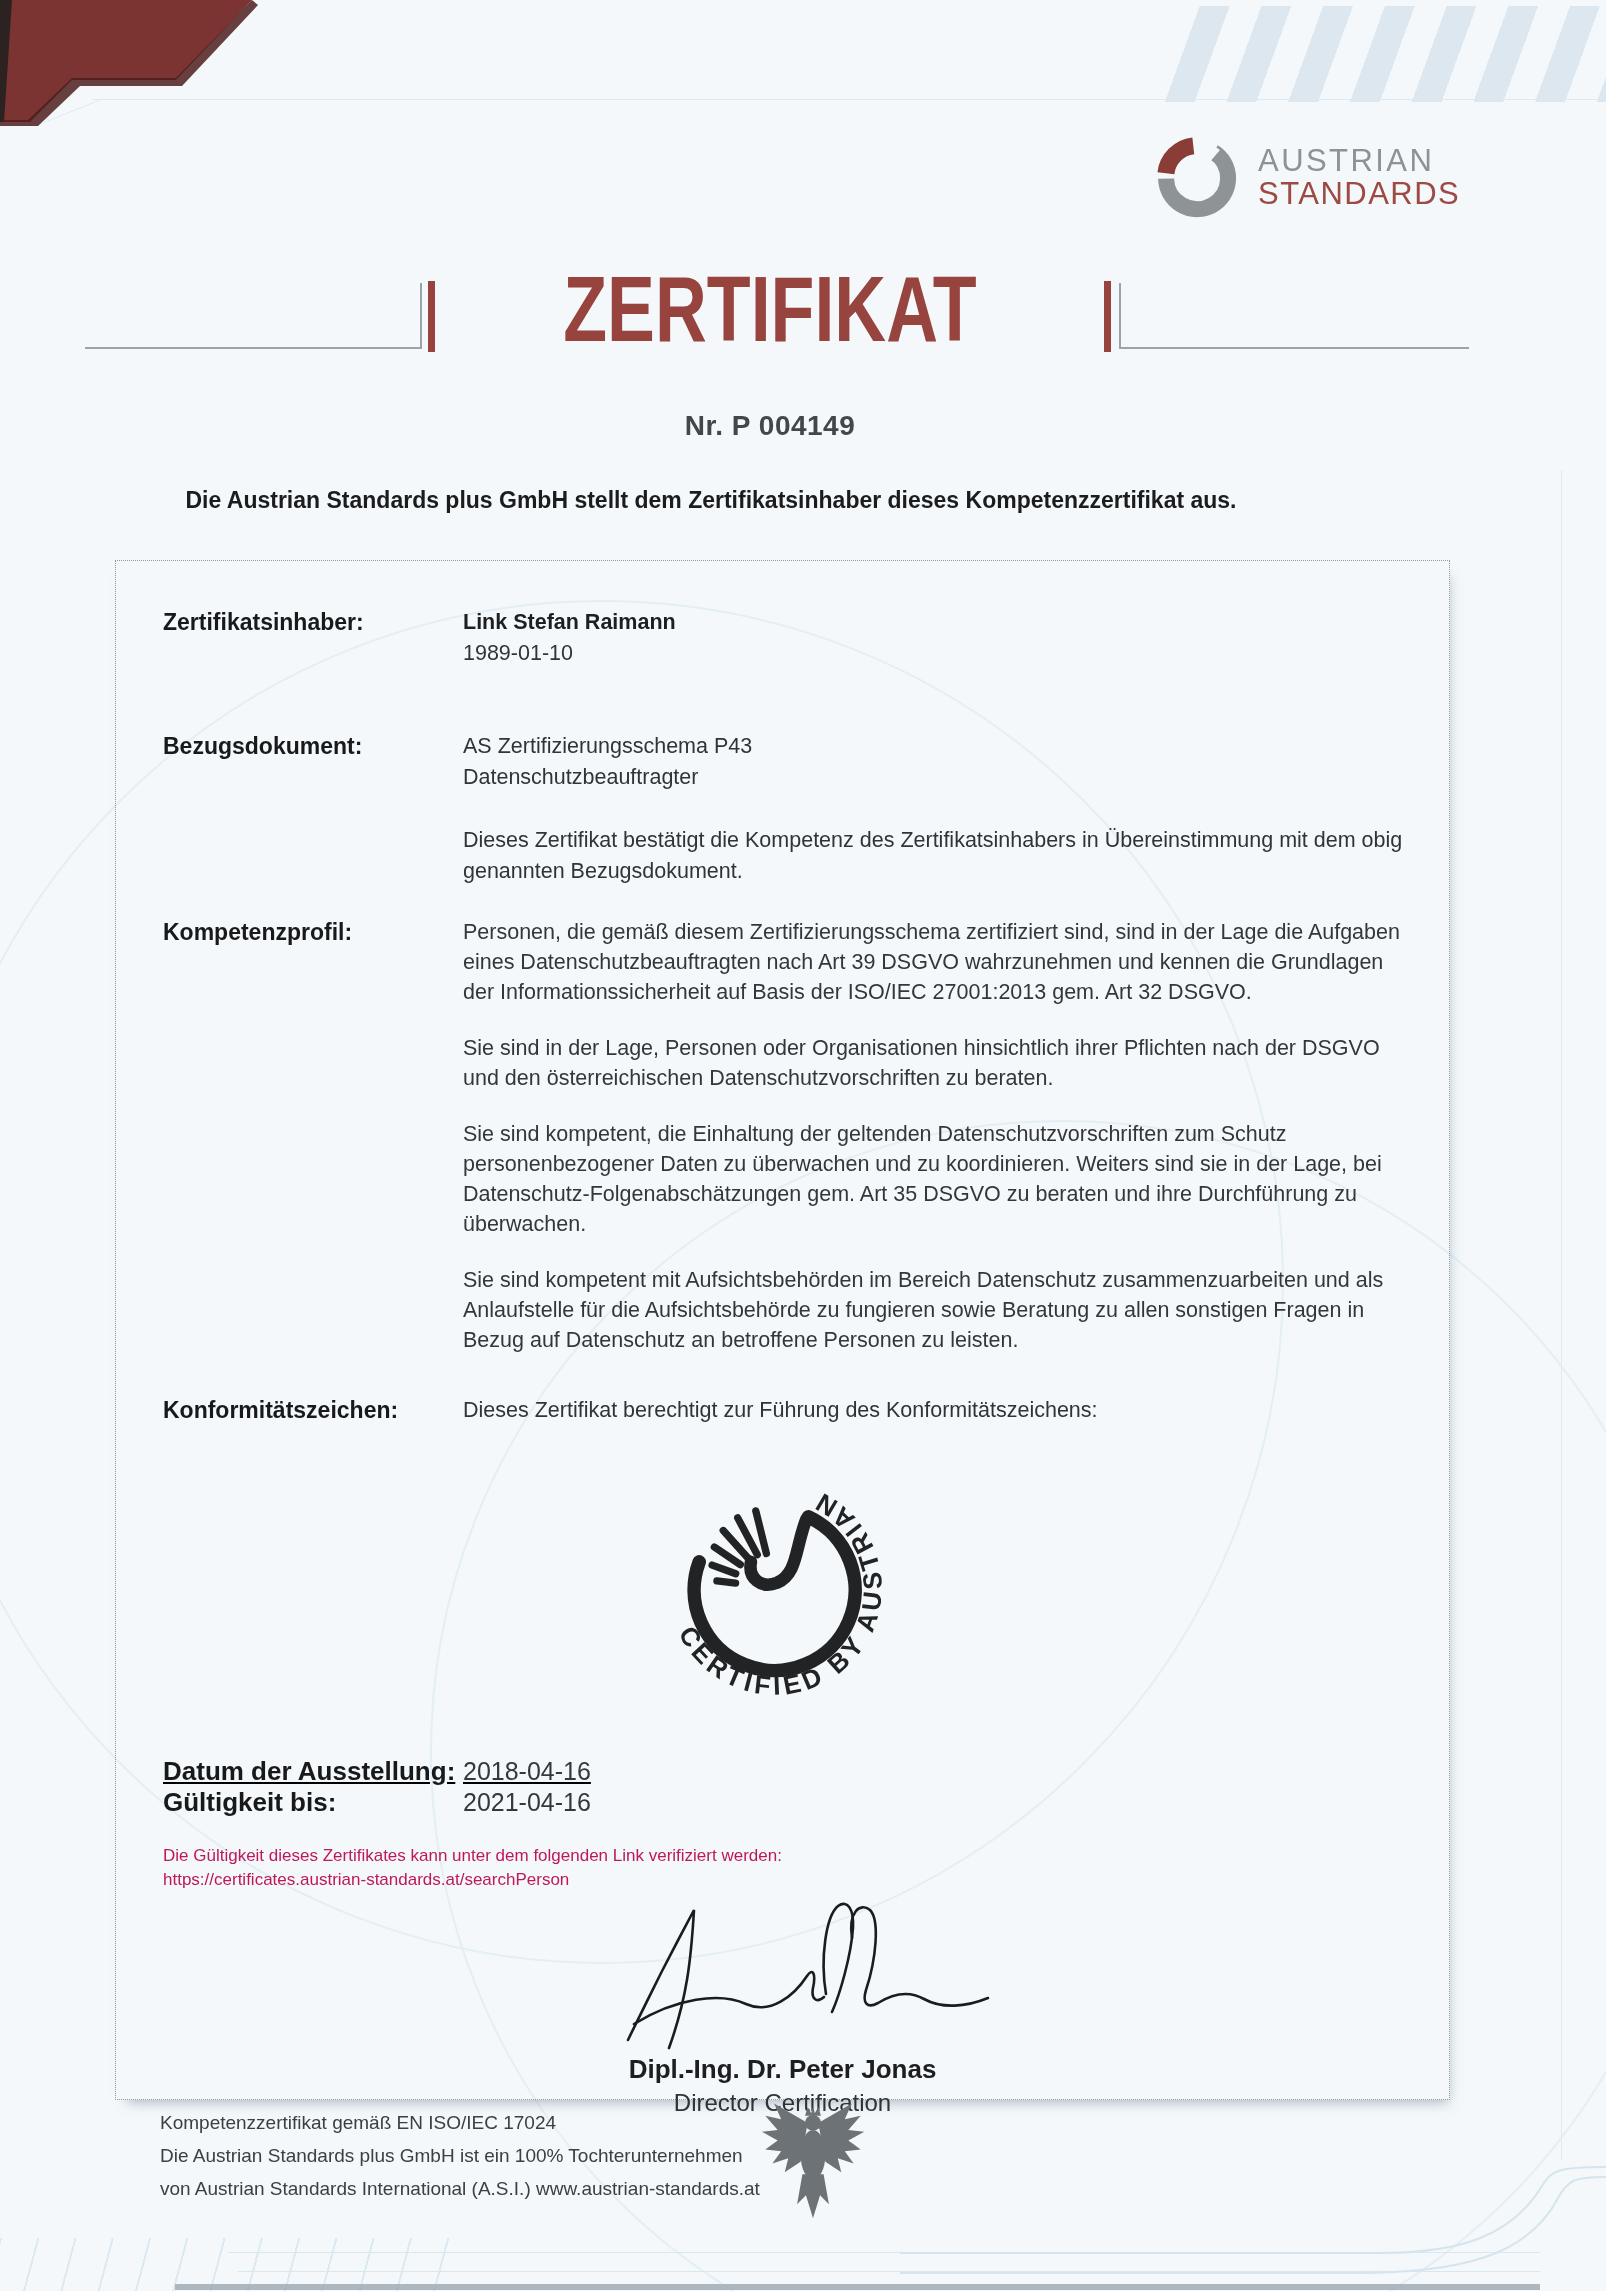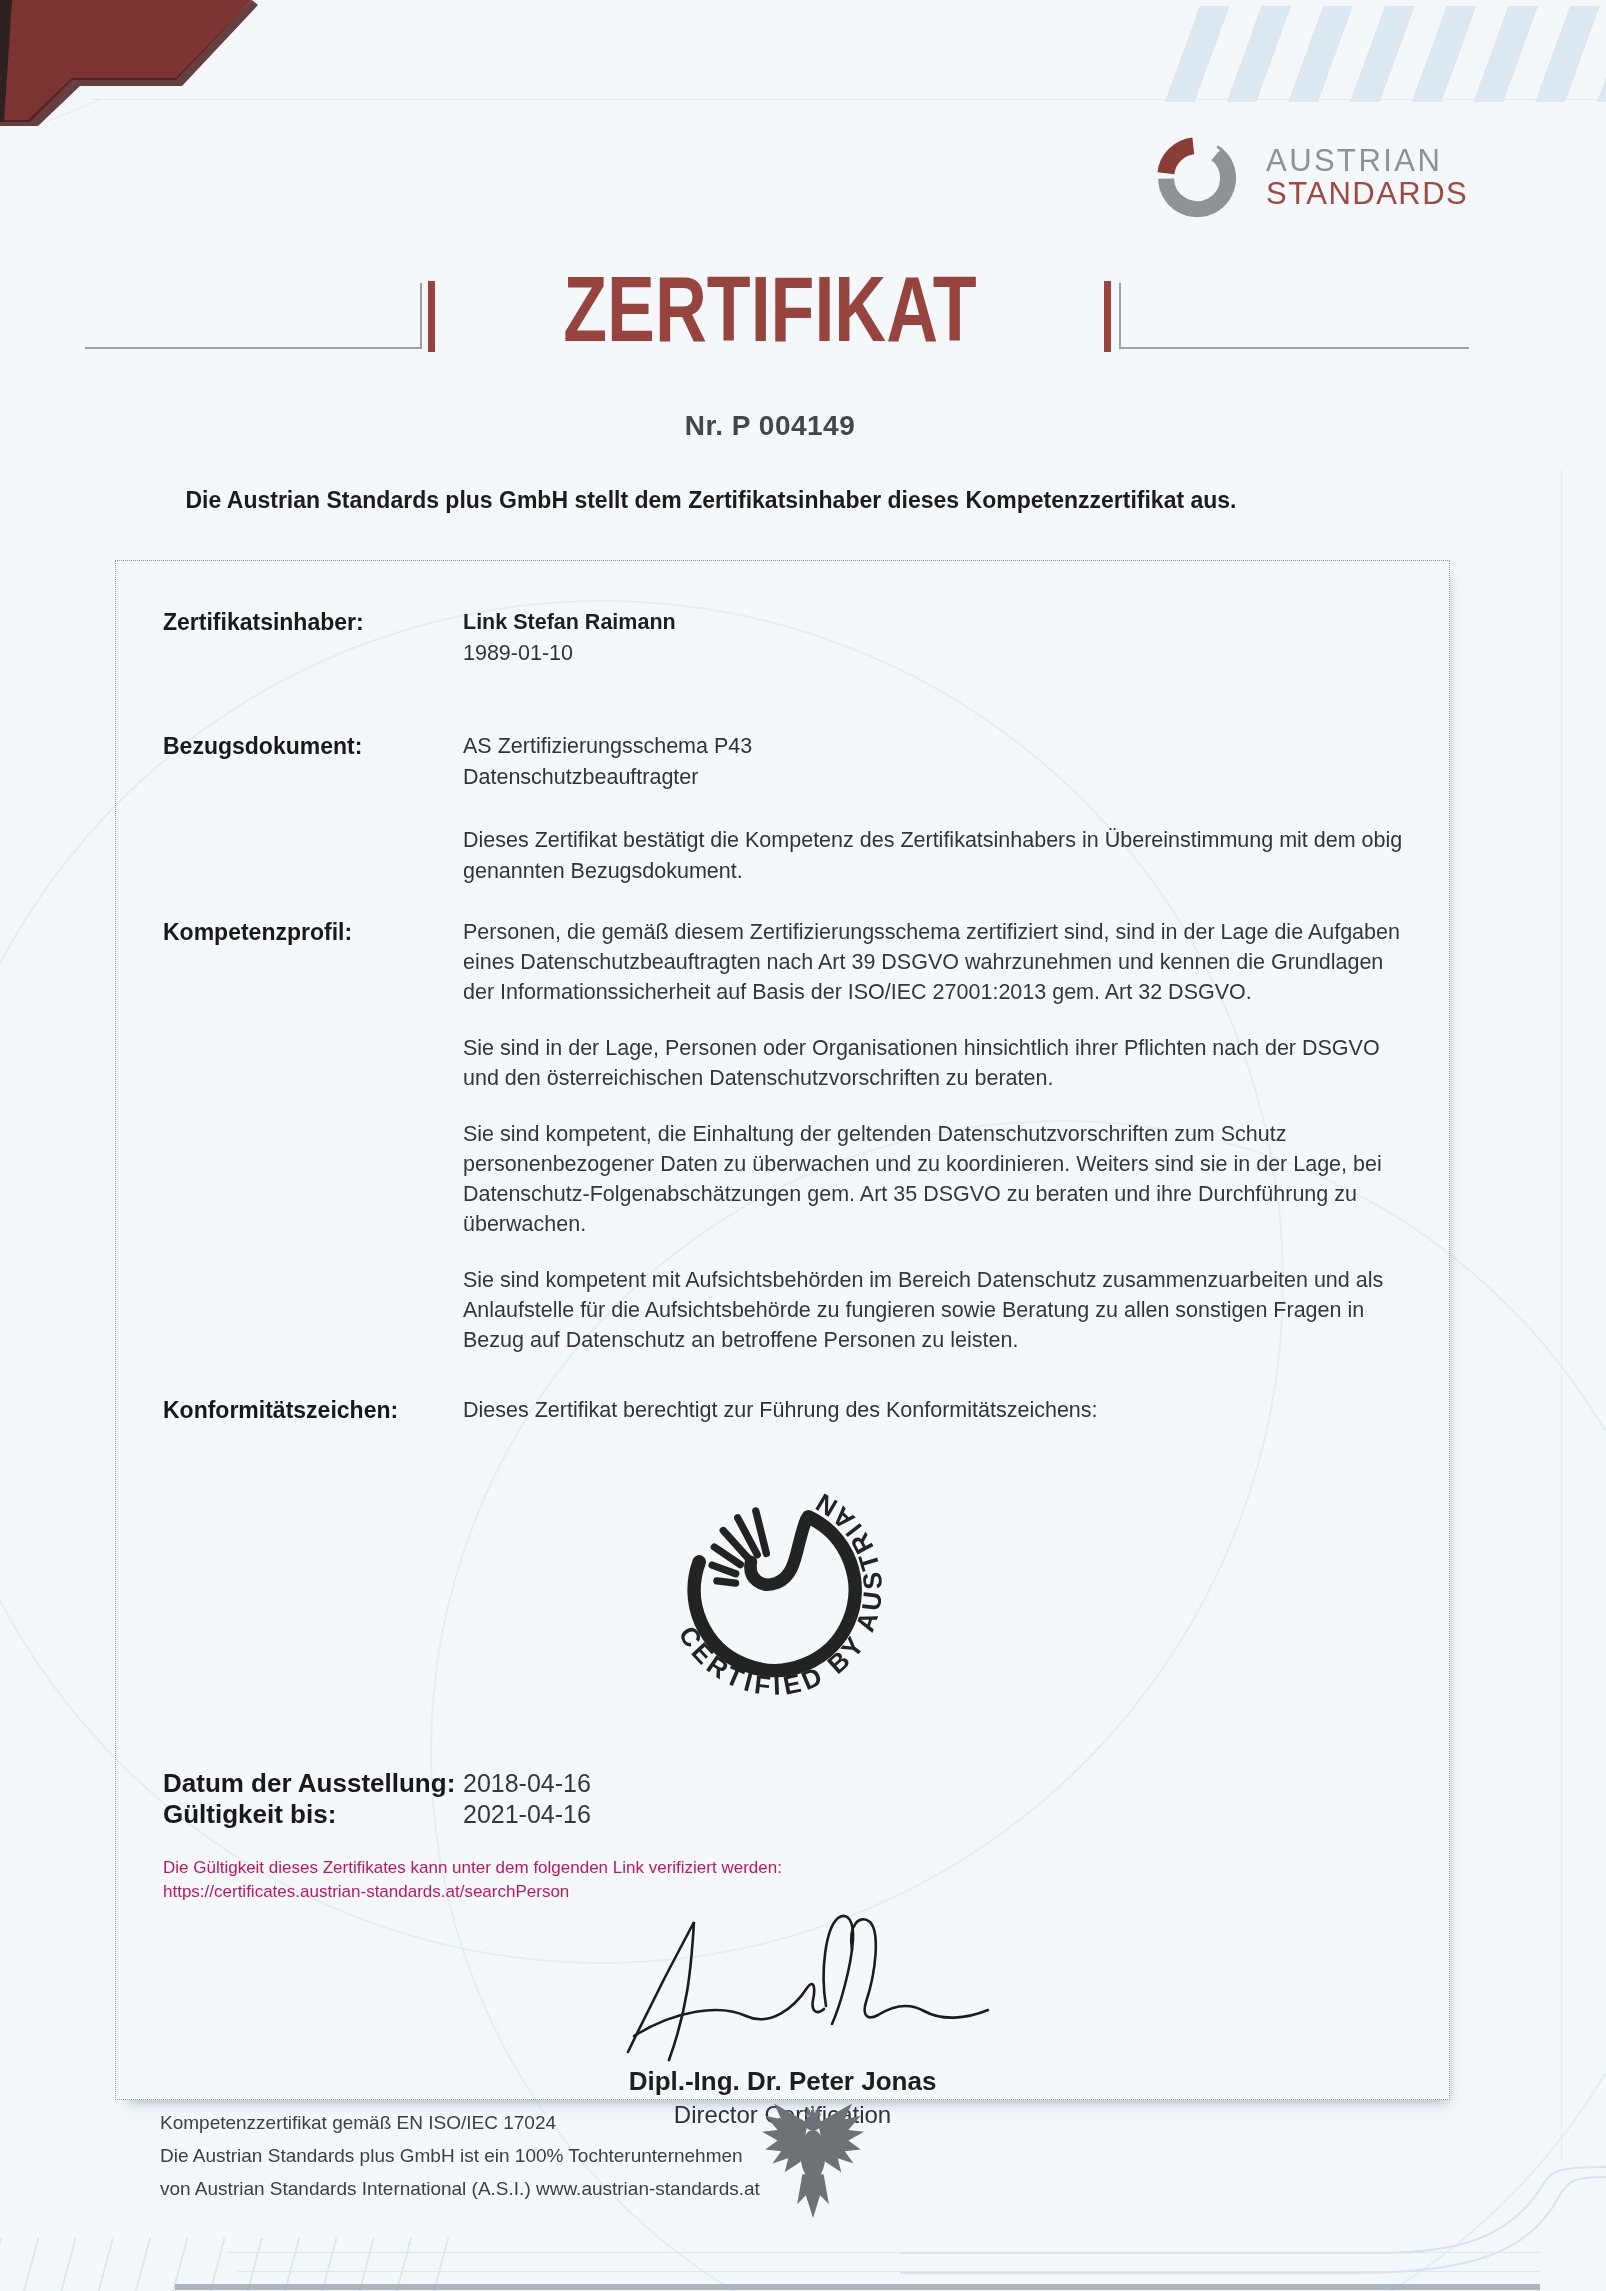--- a/index.html
+++ b/index.html
@@ -37,7 +37,7 @@
   .scanbar-bottom{position:absolute;left:175px;top:2284px;width:1365px;height:6px;background:#98a2a9;opacity:.75;z-index:3;}
 
   
-  .brand{position:absolute;left:1150px;top:130px;display:flex;align-items:center;z-index:4;gap:8px;}
+  .brand{position:absolute;left:1150px;top:130px;display:flex;align-items:center;z-index:4;}
   .brand .ring{width:94px;height:94px;}
   .brand .words{margin-left:14px;line-height:1.04;transform:scaleX(.97);transform-origin:left center;}
   .brand .w1{font-size:32px;letter-spacing:2.5px;color:#8d9296;font-weight:500;}

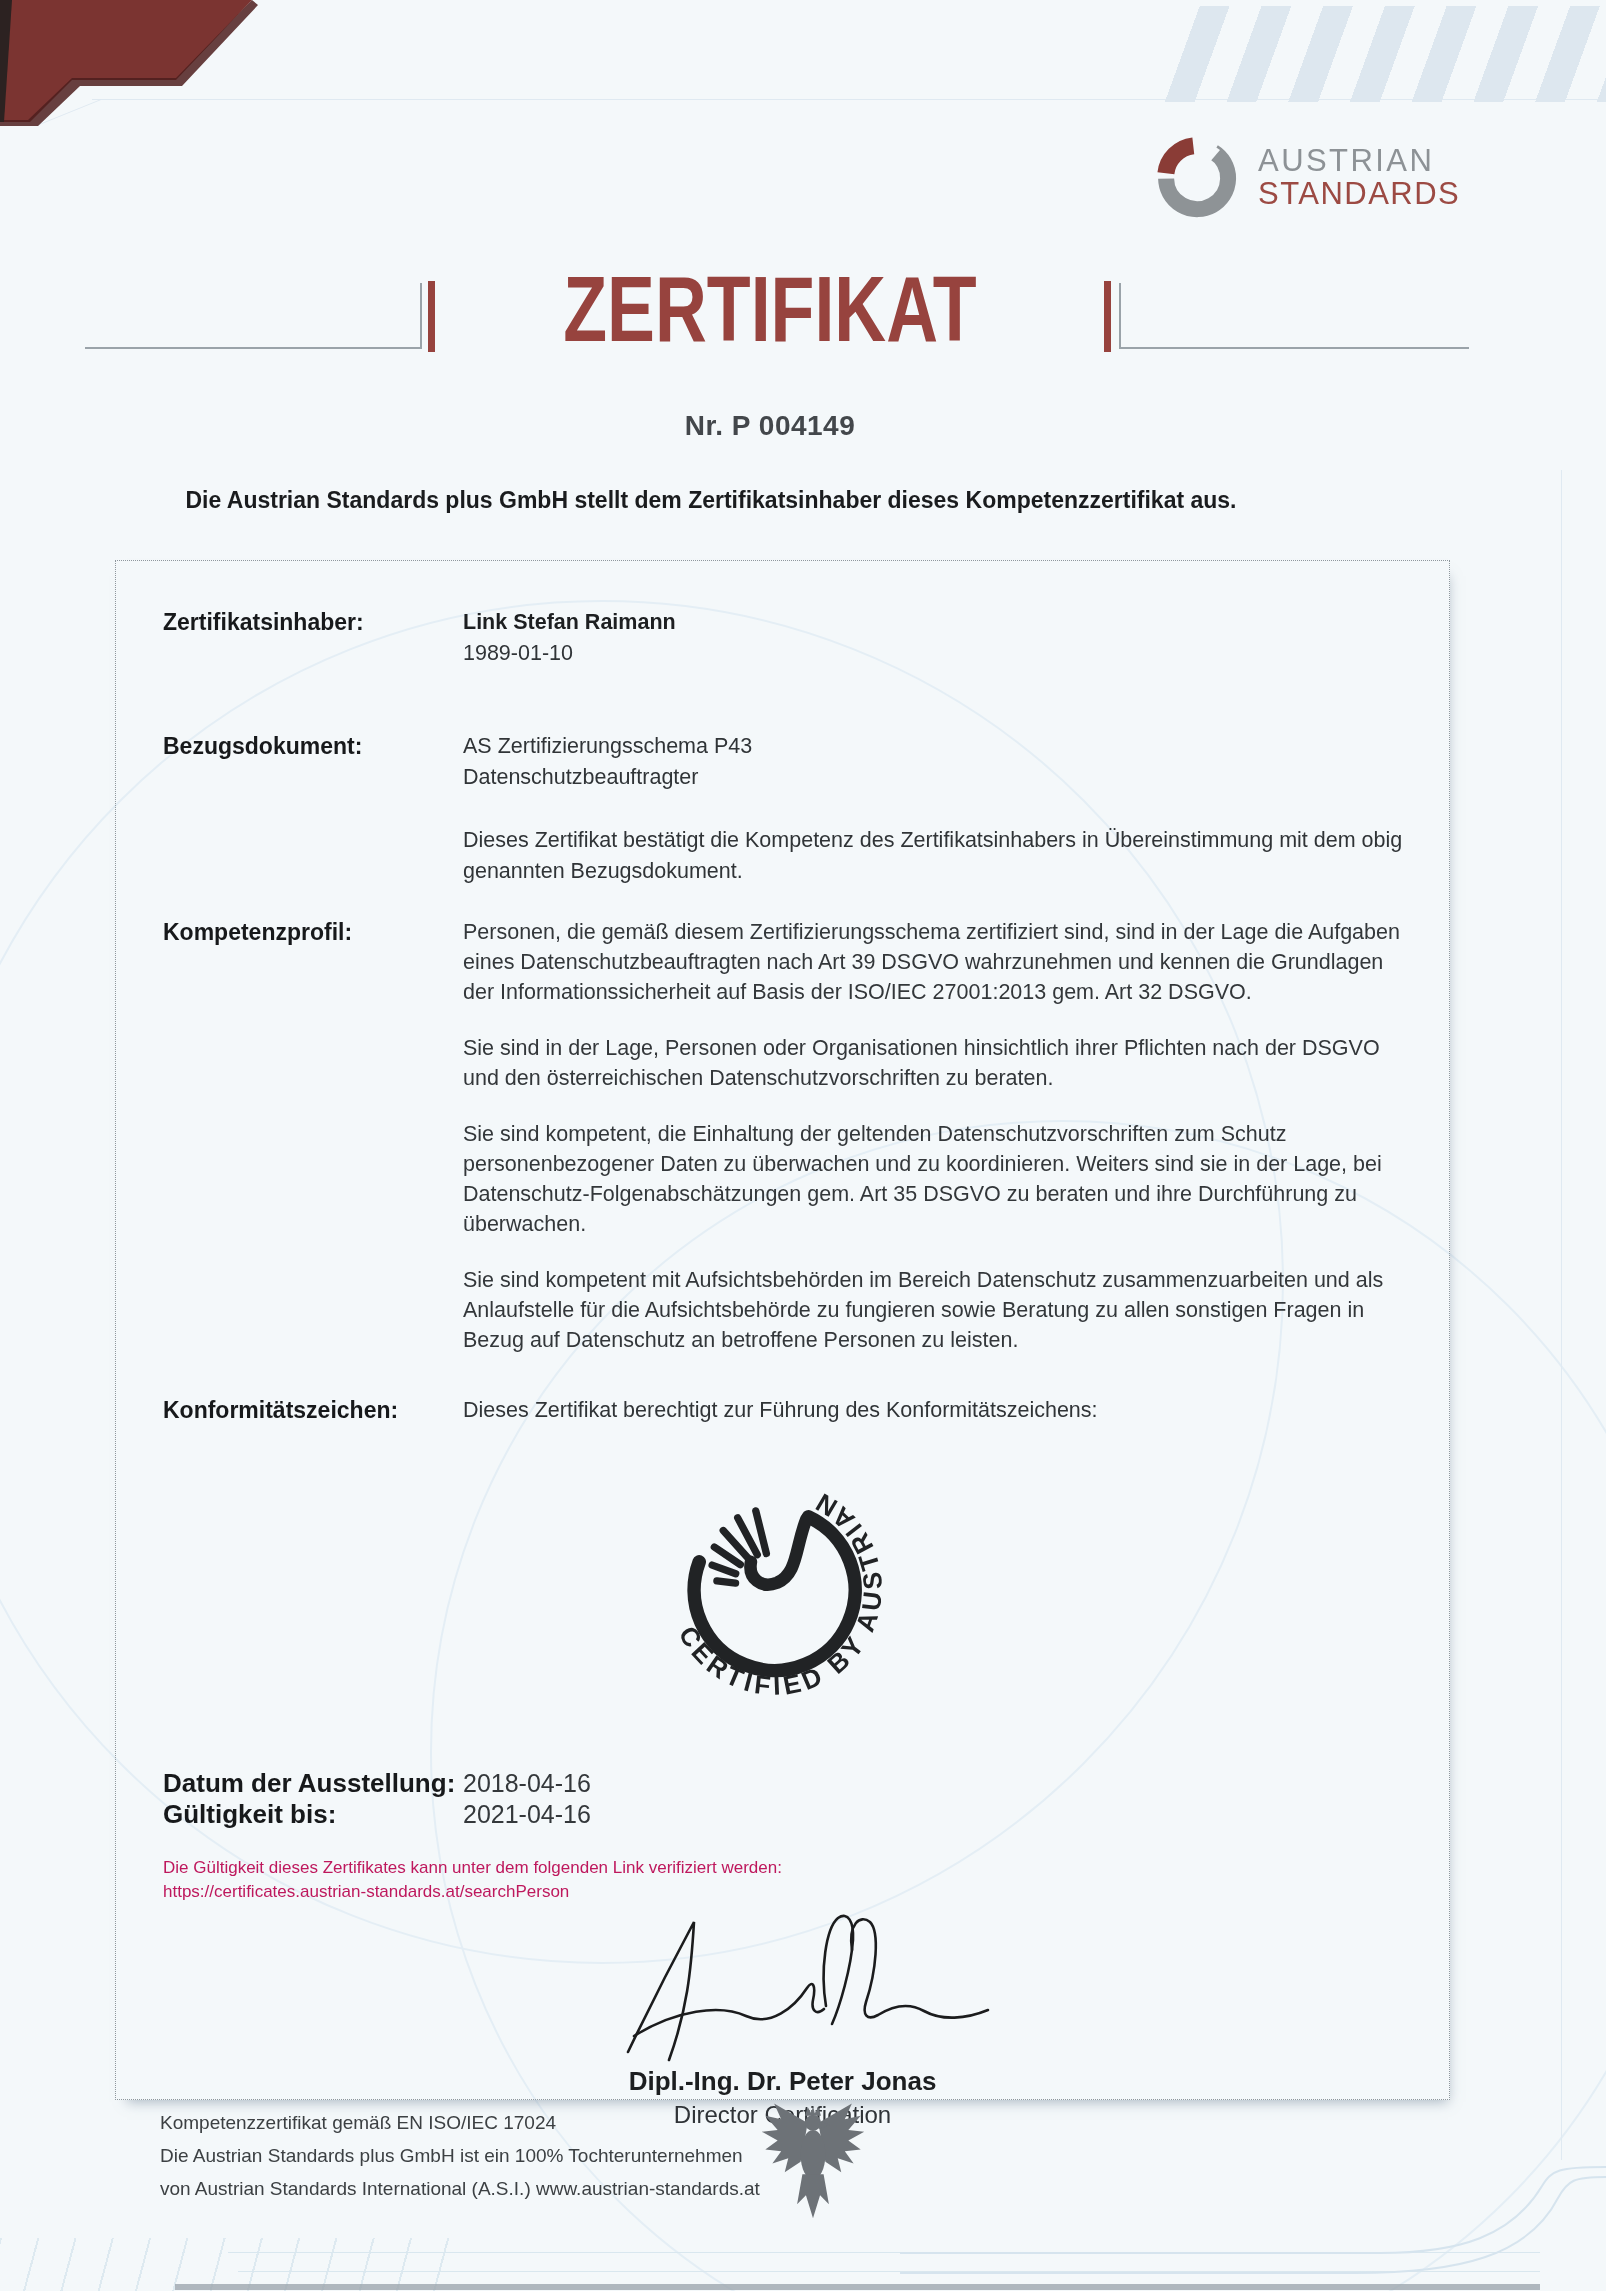--- a/index.html
+++ b/index.html
@@ -75,7 +75,7 @@
   .row-competence{margin-top:30px;}
   .row-conformity{margin-top:14px;}
   .mark-wrap{margin:24px auto 0;width:272px;transform:translateX(-8px);}
-  .row-issue{margin-top:38px;}
+  .row-issue{margin-top:26px;text-decoration:underline;}
   .row-valid{}
   .row-issue .lbl,.row-valid .lbl{font-size:26px;}
   .row-issue .val,.row-valid .val{font-size:25px;color:#34383b;}

